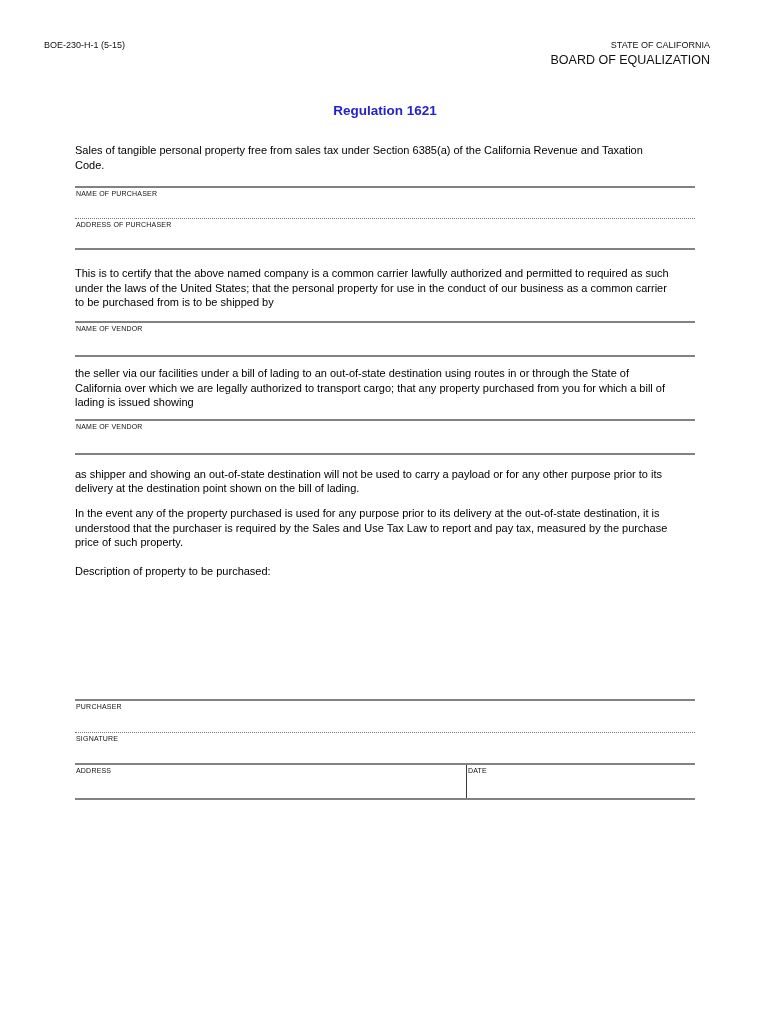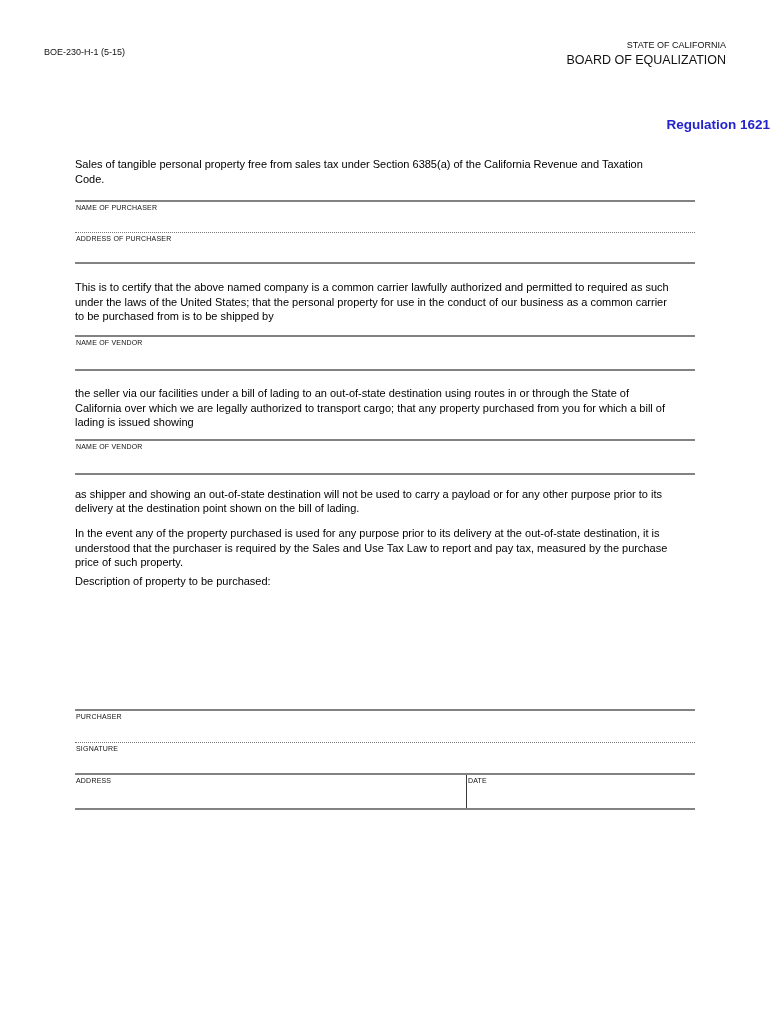--- a/index.html
+++ b/index.html
@@ -20,8 +20,8 @@
   .header {
     display: flex;
     justify-content: space-between;
-    align-items: center;
-    padding: 40px 44px 0 44px;
+    align-items: flex-start;
+    padding: 40px 60px 0 44px;
   }
   .form-number {
     font-size: 9px;

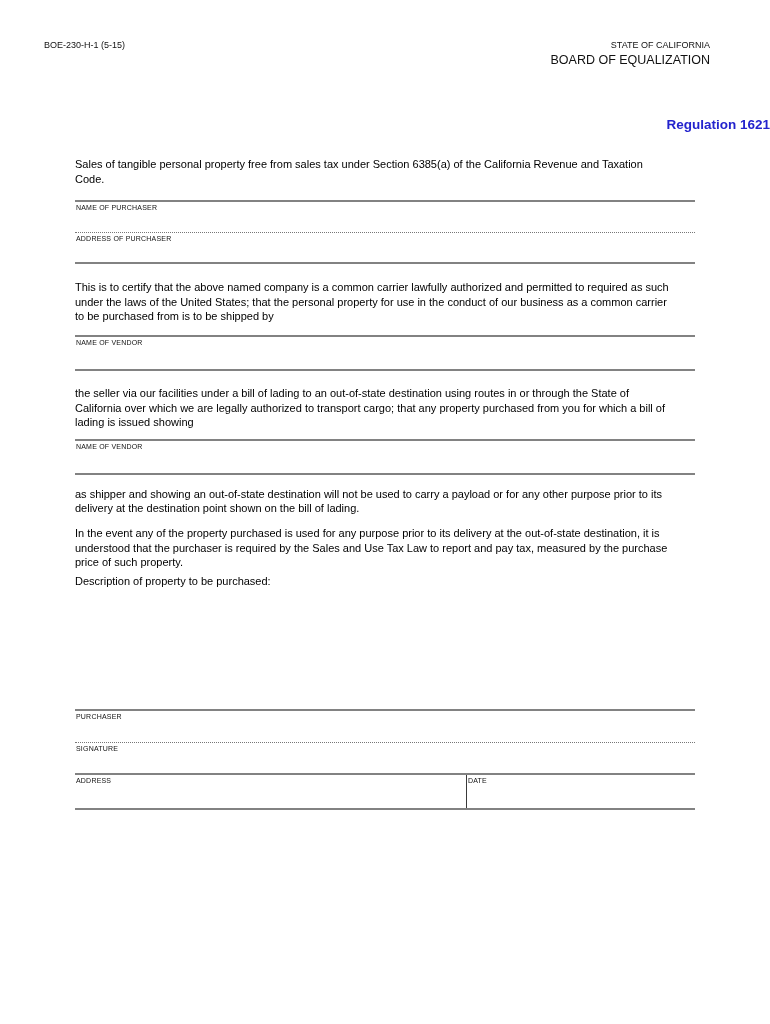--- a/index.html
+++ b/index.html
@@ -48,8 +48,8 @@
   }
   
   .regulation {
-    margin-top: 50px;
-    text-align: right;
+    margin-top: 36px;
+    text-align: center;
     font-size: 13.5px;
     font-weight: bold;
   }

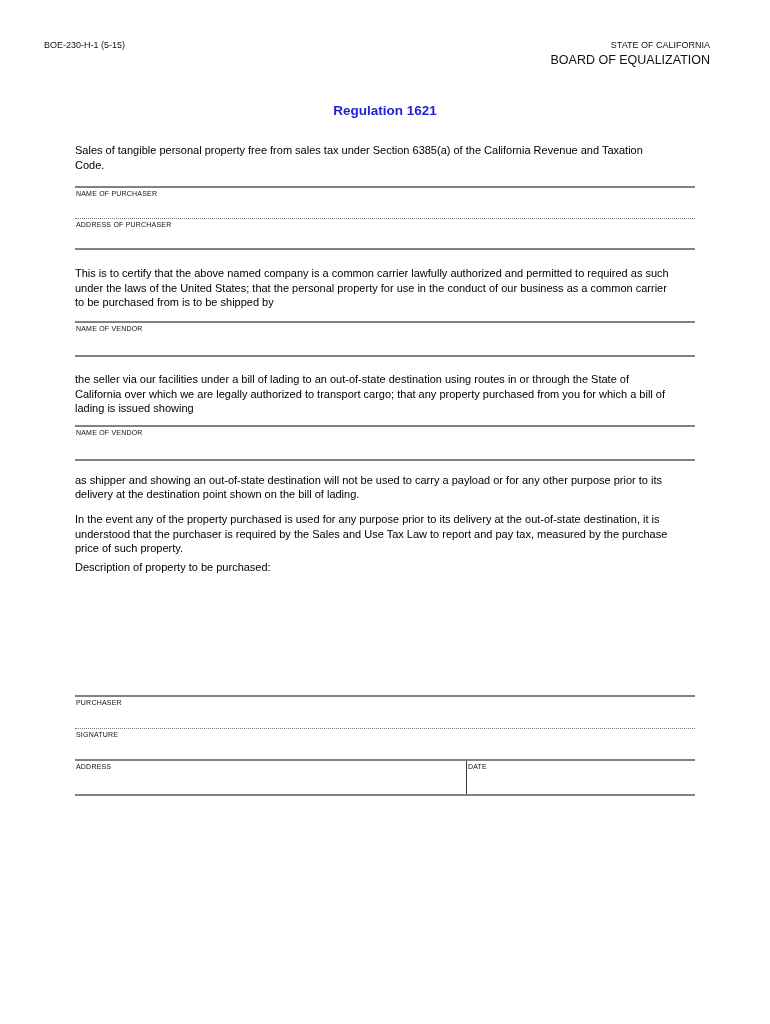--- a/index.html
+++ b/index.html
@@ -65,7 +65,7 @@
   }
   .p-intro    { margin-top: 25px; }
   .p-certify  { margin-top: 16px; }
-  .p-seller   { margin-top: 15px; }
+  .p-seller   { margin-top: 9px; }
   .p-shipper  { margin-top: 12px; }
   .p-event    { margin-top: 10px; }
   .p-desc     { margin-top: 4px; }

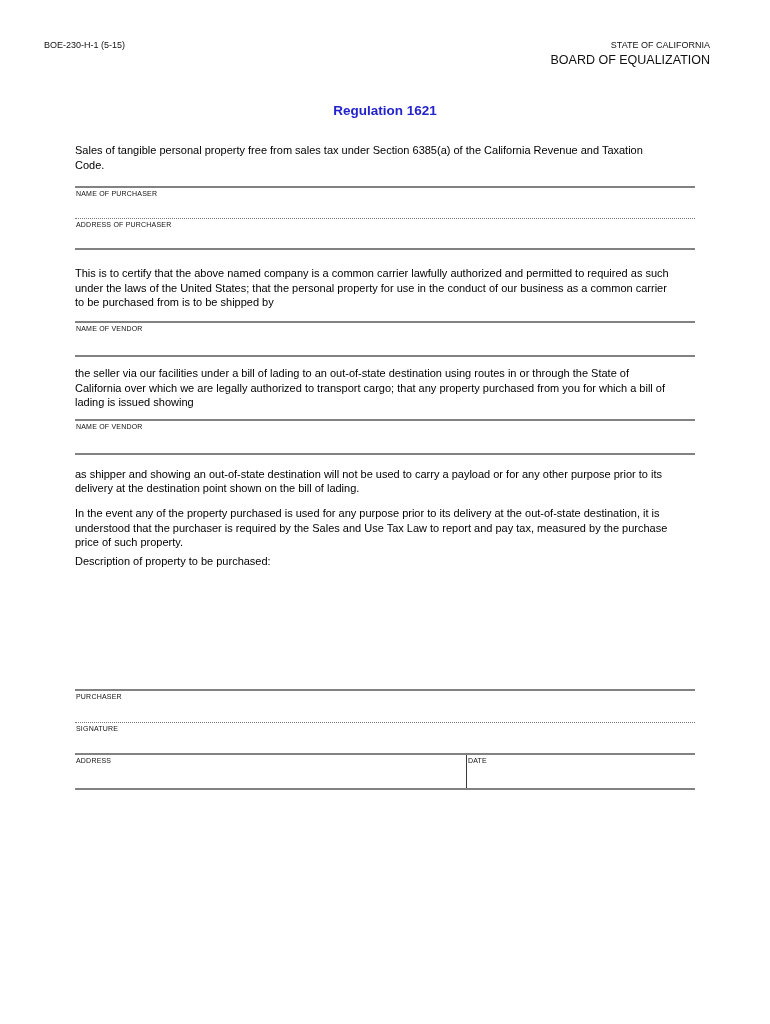--- a/index.html
+++ b/index.html
@@ -68,7 +68,7 @@
   .p-seller   { margin-top: 9px; }
   .p-shipper  { margin-top: 12px; }
   .p-event    { margin-top: 10px; }
-  .p-desc     { margin-top: 4px; }
+  .p-desc     { margin-top: 14px; }
   
   .field-group { }
   .fg-top { margin-top: 14px; }

